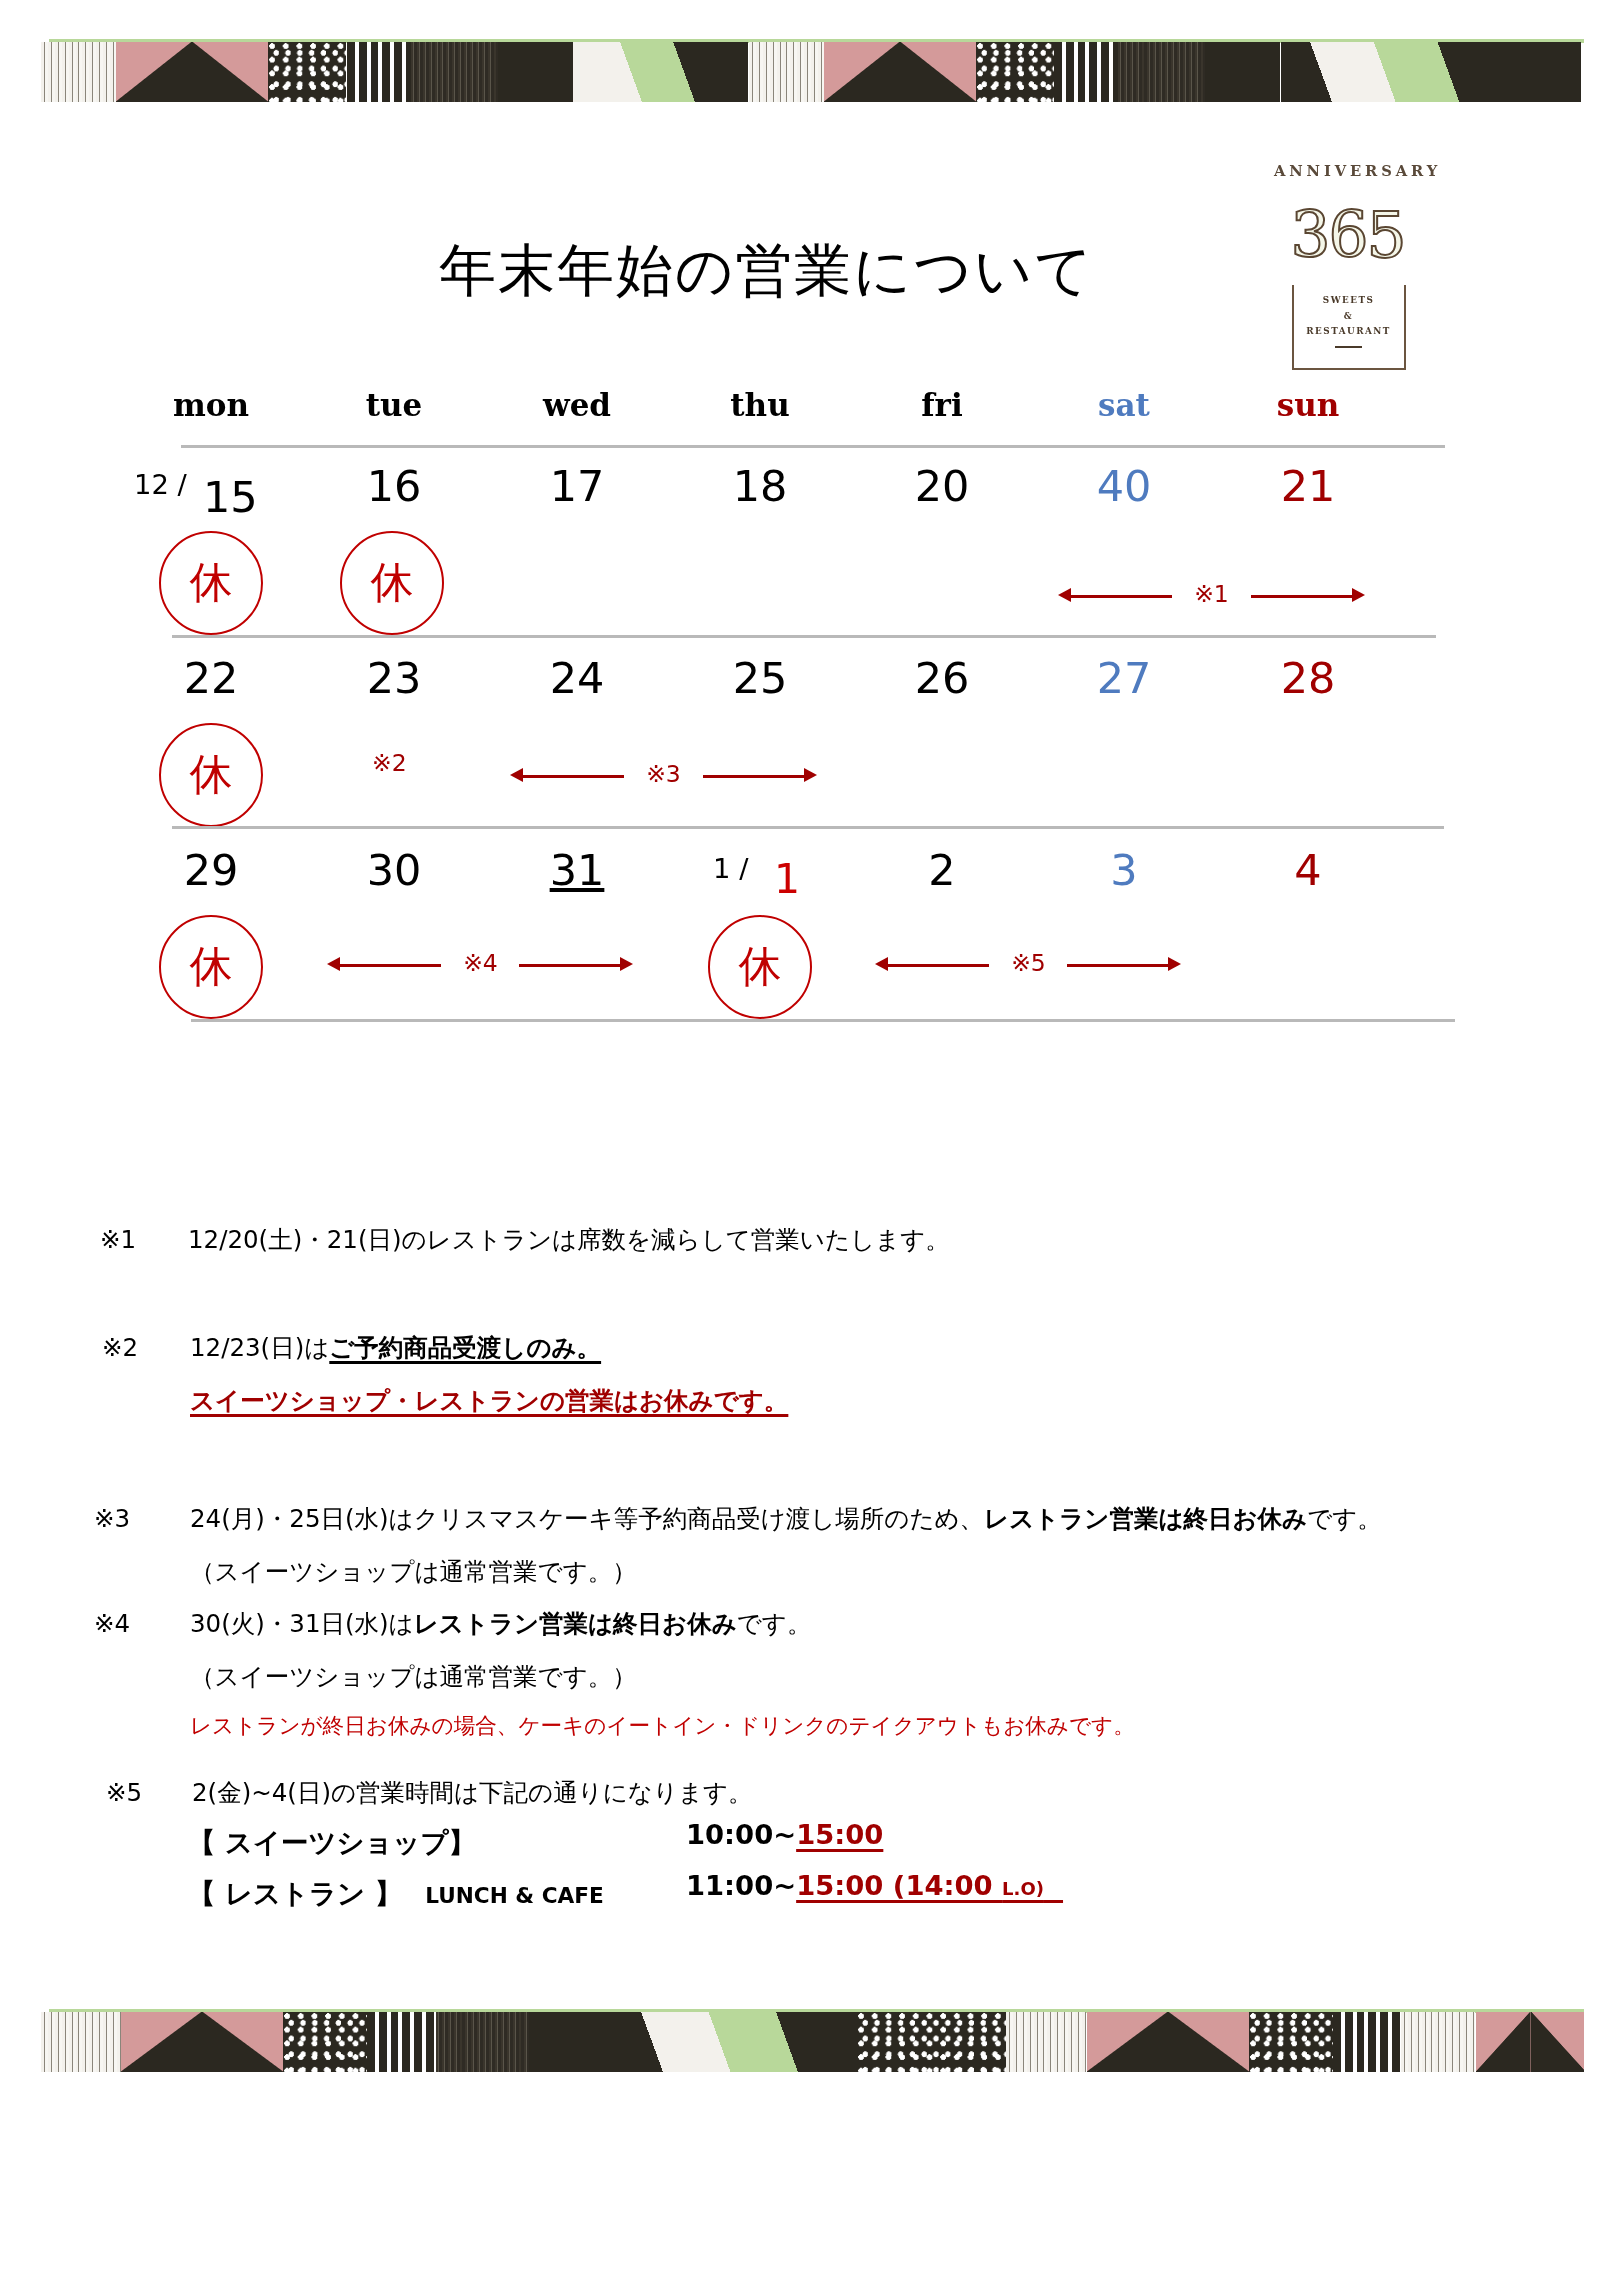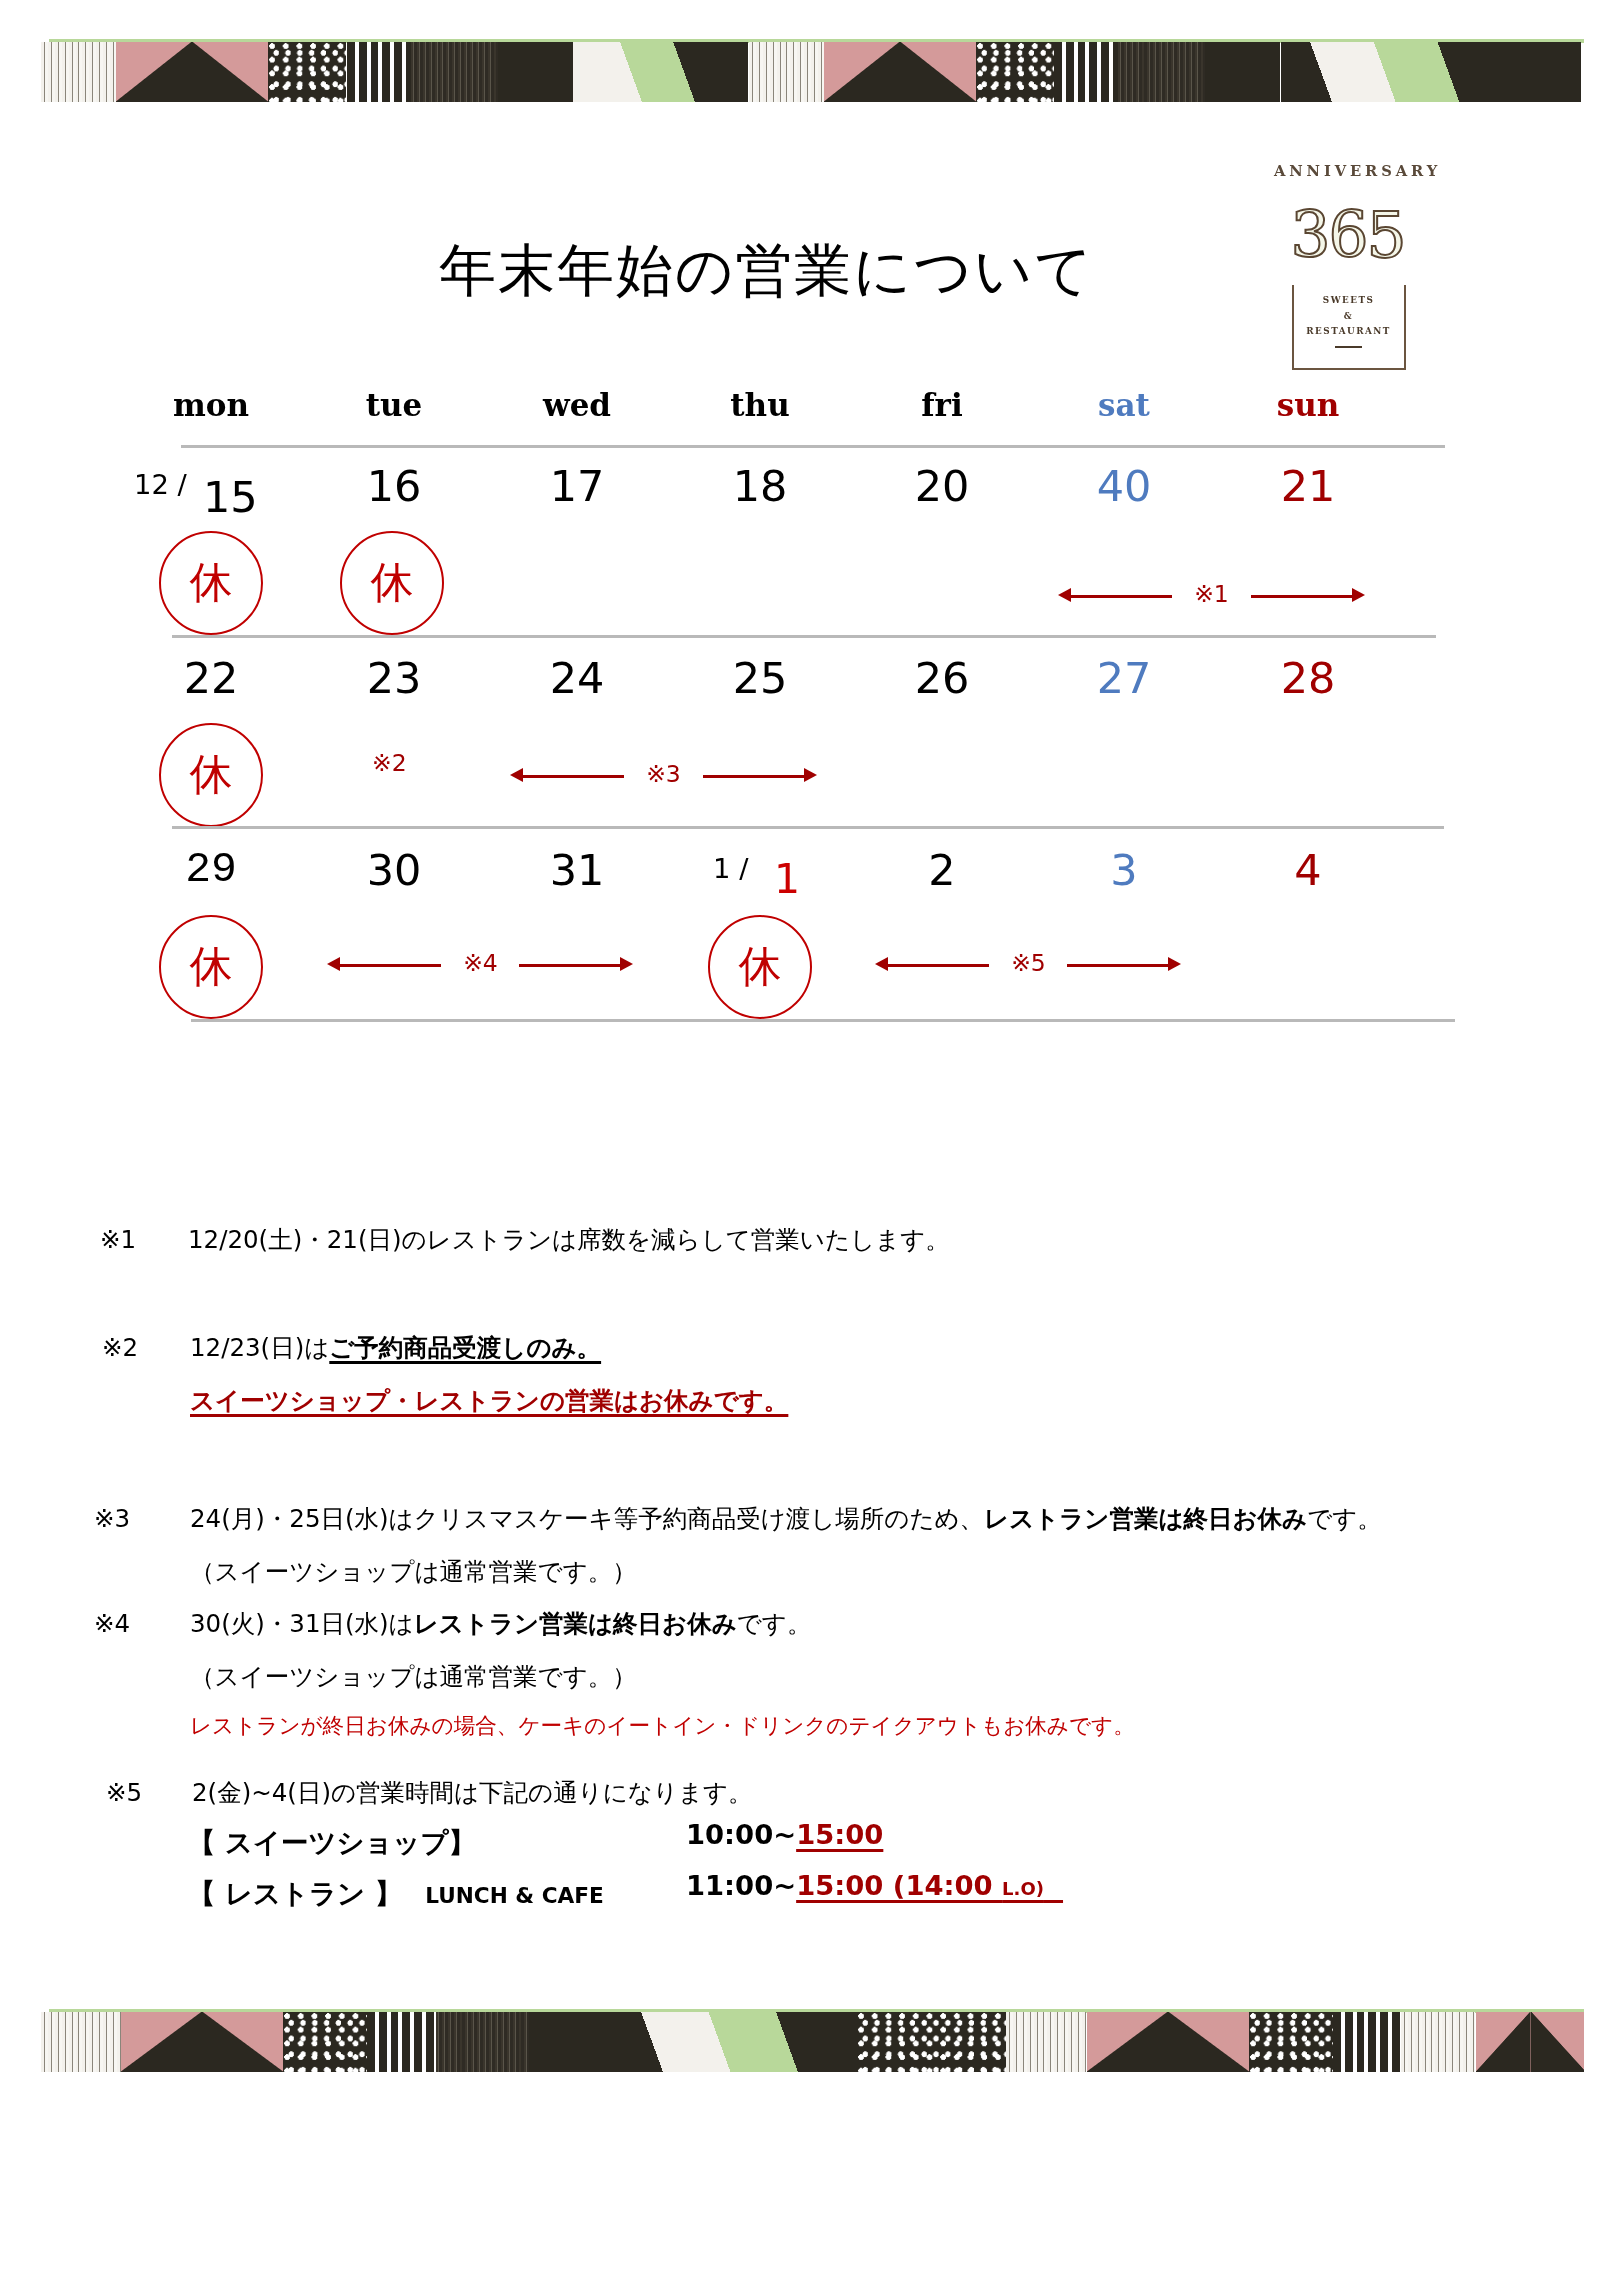--- a/index.html
+++ b/index.html
@@ -134,7 +134,7 @@
       <div class="headR"></div>
     </div>
     <div class="hline" style="left: 172px; width: 1272px; top: 826px;"></div>
-    <div class="daynum" style="left: 152px; top: 845px; font-family: Liberation Mono, monospace;">29</div>
+    <div class="daynum" style="left: 152px; top: 845px;">29</div>
     <div class="daynum" style="left: 335px; top: 845px;">30</div>
     <div class="daynum" style="left: 518px; top: 845px;">31</div>
     <div class="daynum" style="left: 774px; top: 855px; width: auto; color: rgb(204, 0, 0); font-size: 41px;">1</div>

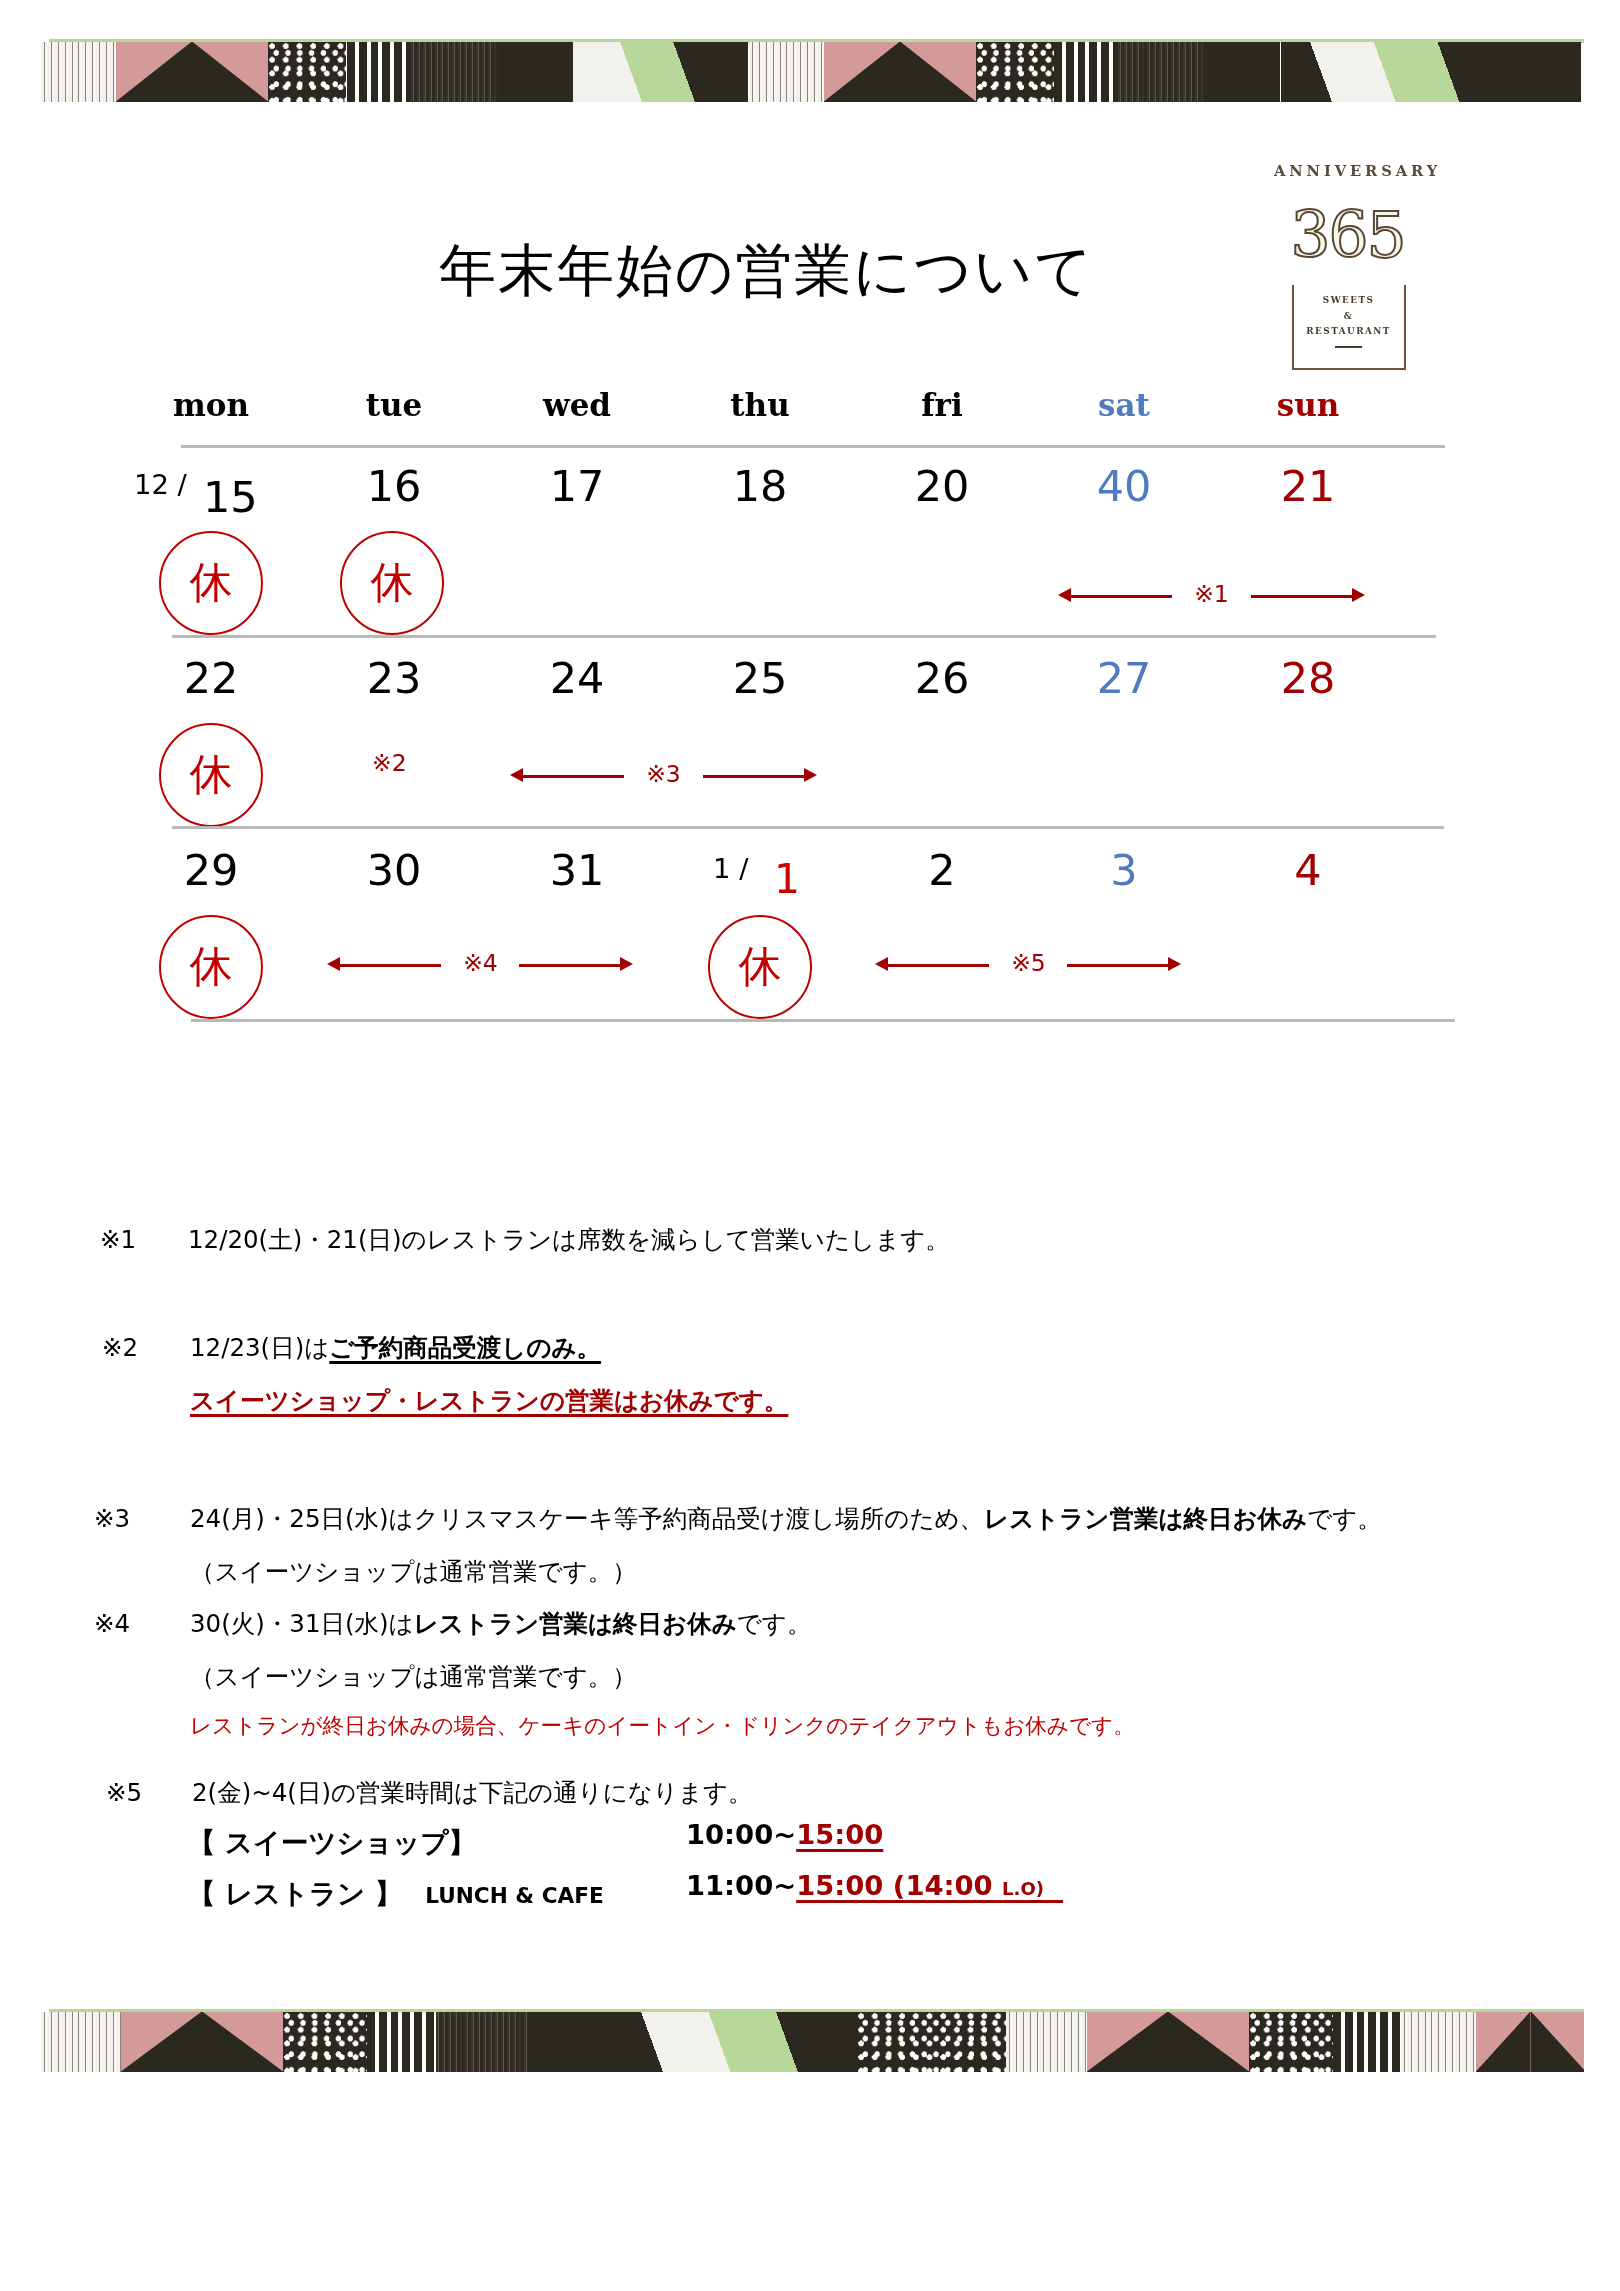--- a/index.html
+++ b/index.html
@@ -136,7 +136,7 @@
     <div class="hline" style="left: 172px; width: 1272px; top: 826px;"></div>
     <div class="daynum" style="left: 152px; top: 845px;">29</div>
     <div class="daynum" style="left: 335px; top: 845px;">30</div>
-    <div class="daynum" style="left: 518px; top: 845px;">31</div>
+    <div class="daynum" style="left: 518px; top: 845px; text-decoration: underline;">31</div>
     <div class="daynum" style="left: 774px; top: 855px; width: auto; color: rgb(204, 0, 0); font-size: 41px;">1</div>
     <div class="prefix" style="left: 713px; top: 853px;">1 /</div>
     <div class="daynum" style="left: 883px; top: 845px;">2</div>

